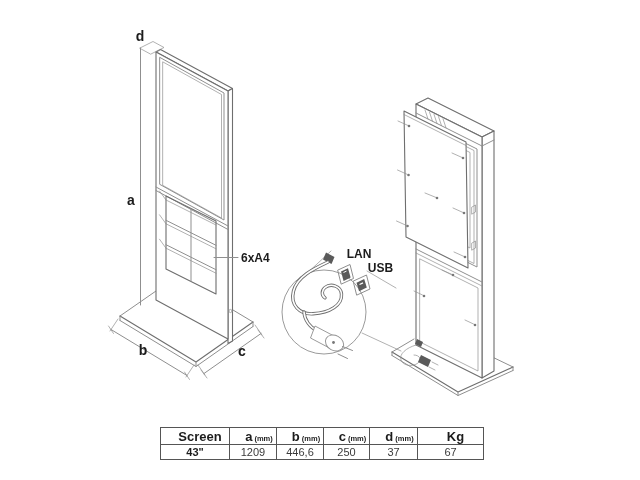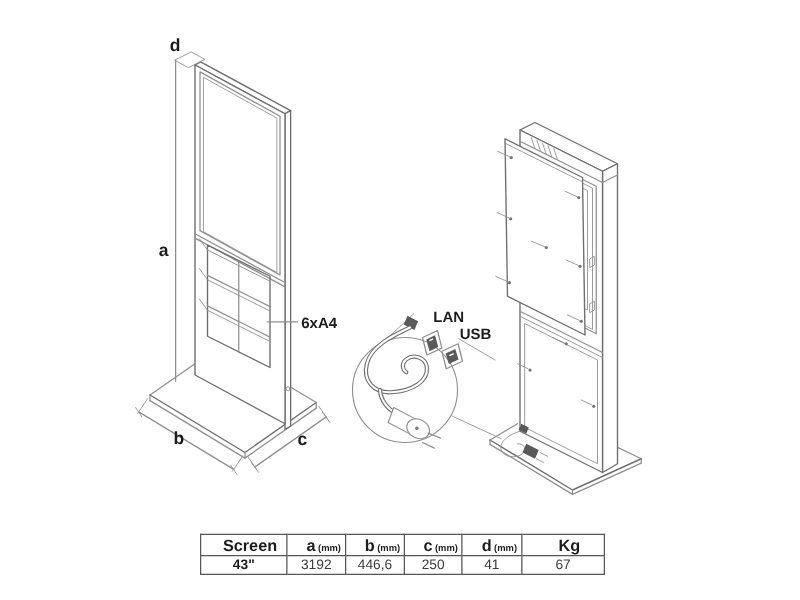--- a/index.html
+++ b/index.html
@@ -218,7 +218,7 @@
   </tr>
   <tr class="vals">
     <td class="b">43"</td>
-    <td>3192</td>
+    <td>1209</td>
     <td>446,6</td>
     <td>250</td>
     <td>41</td>

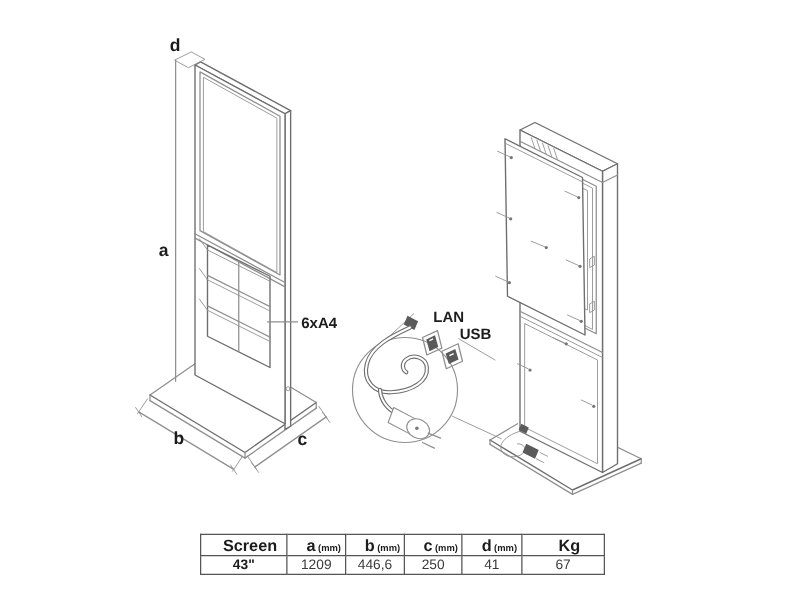--- a/index.html
+++ b/index.html
@@ -221,7 +221,7 @@
     <td>1209</td>
     <td>446,6</td>
     <td>250</td>
-    <td>41</td>
+    <td>37</td>
     <td>67</td>
   </tr>
 </tbody>

